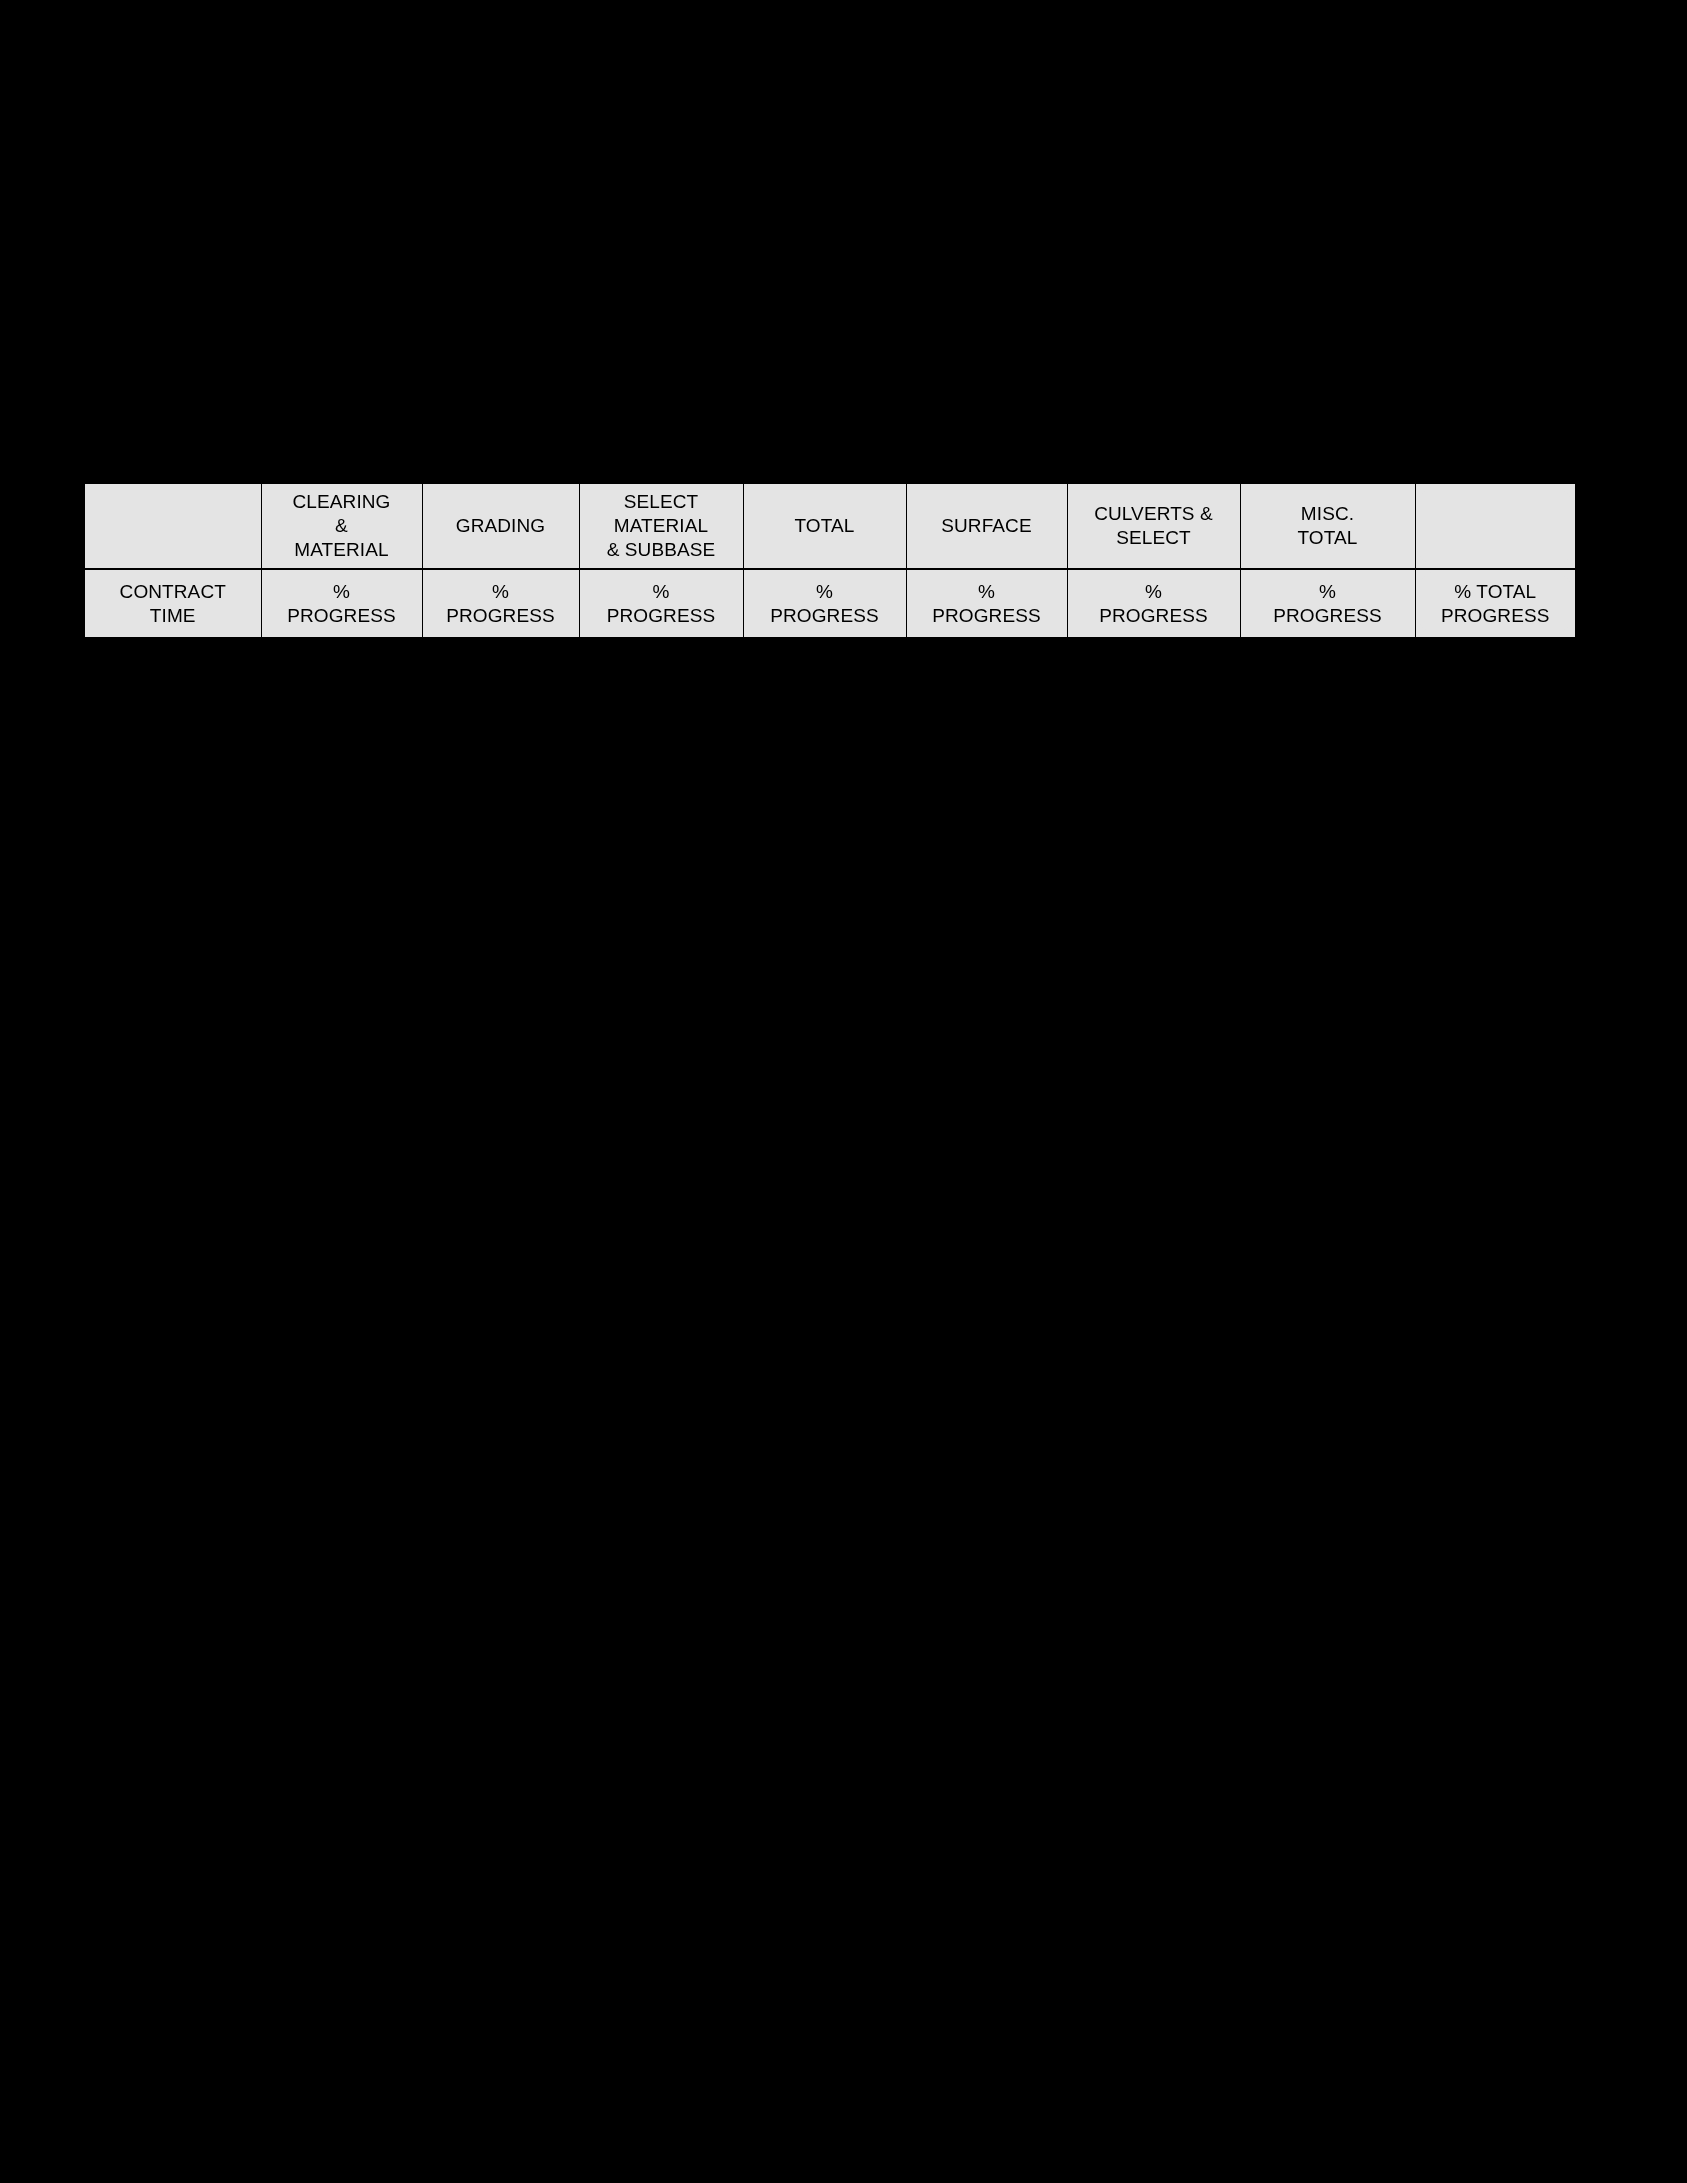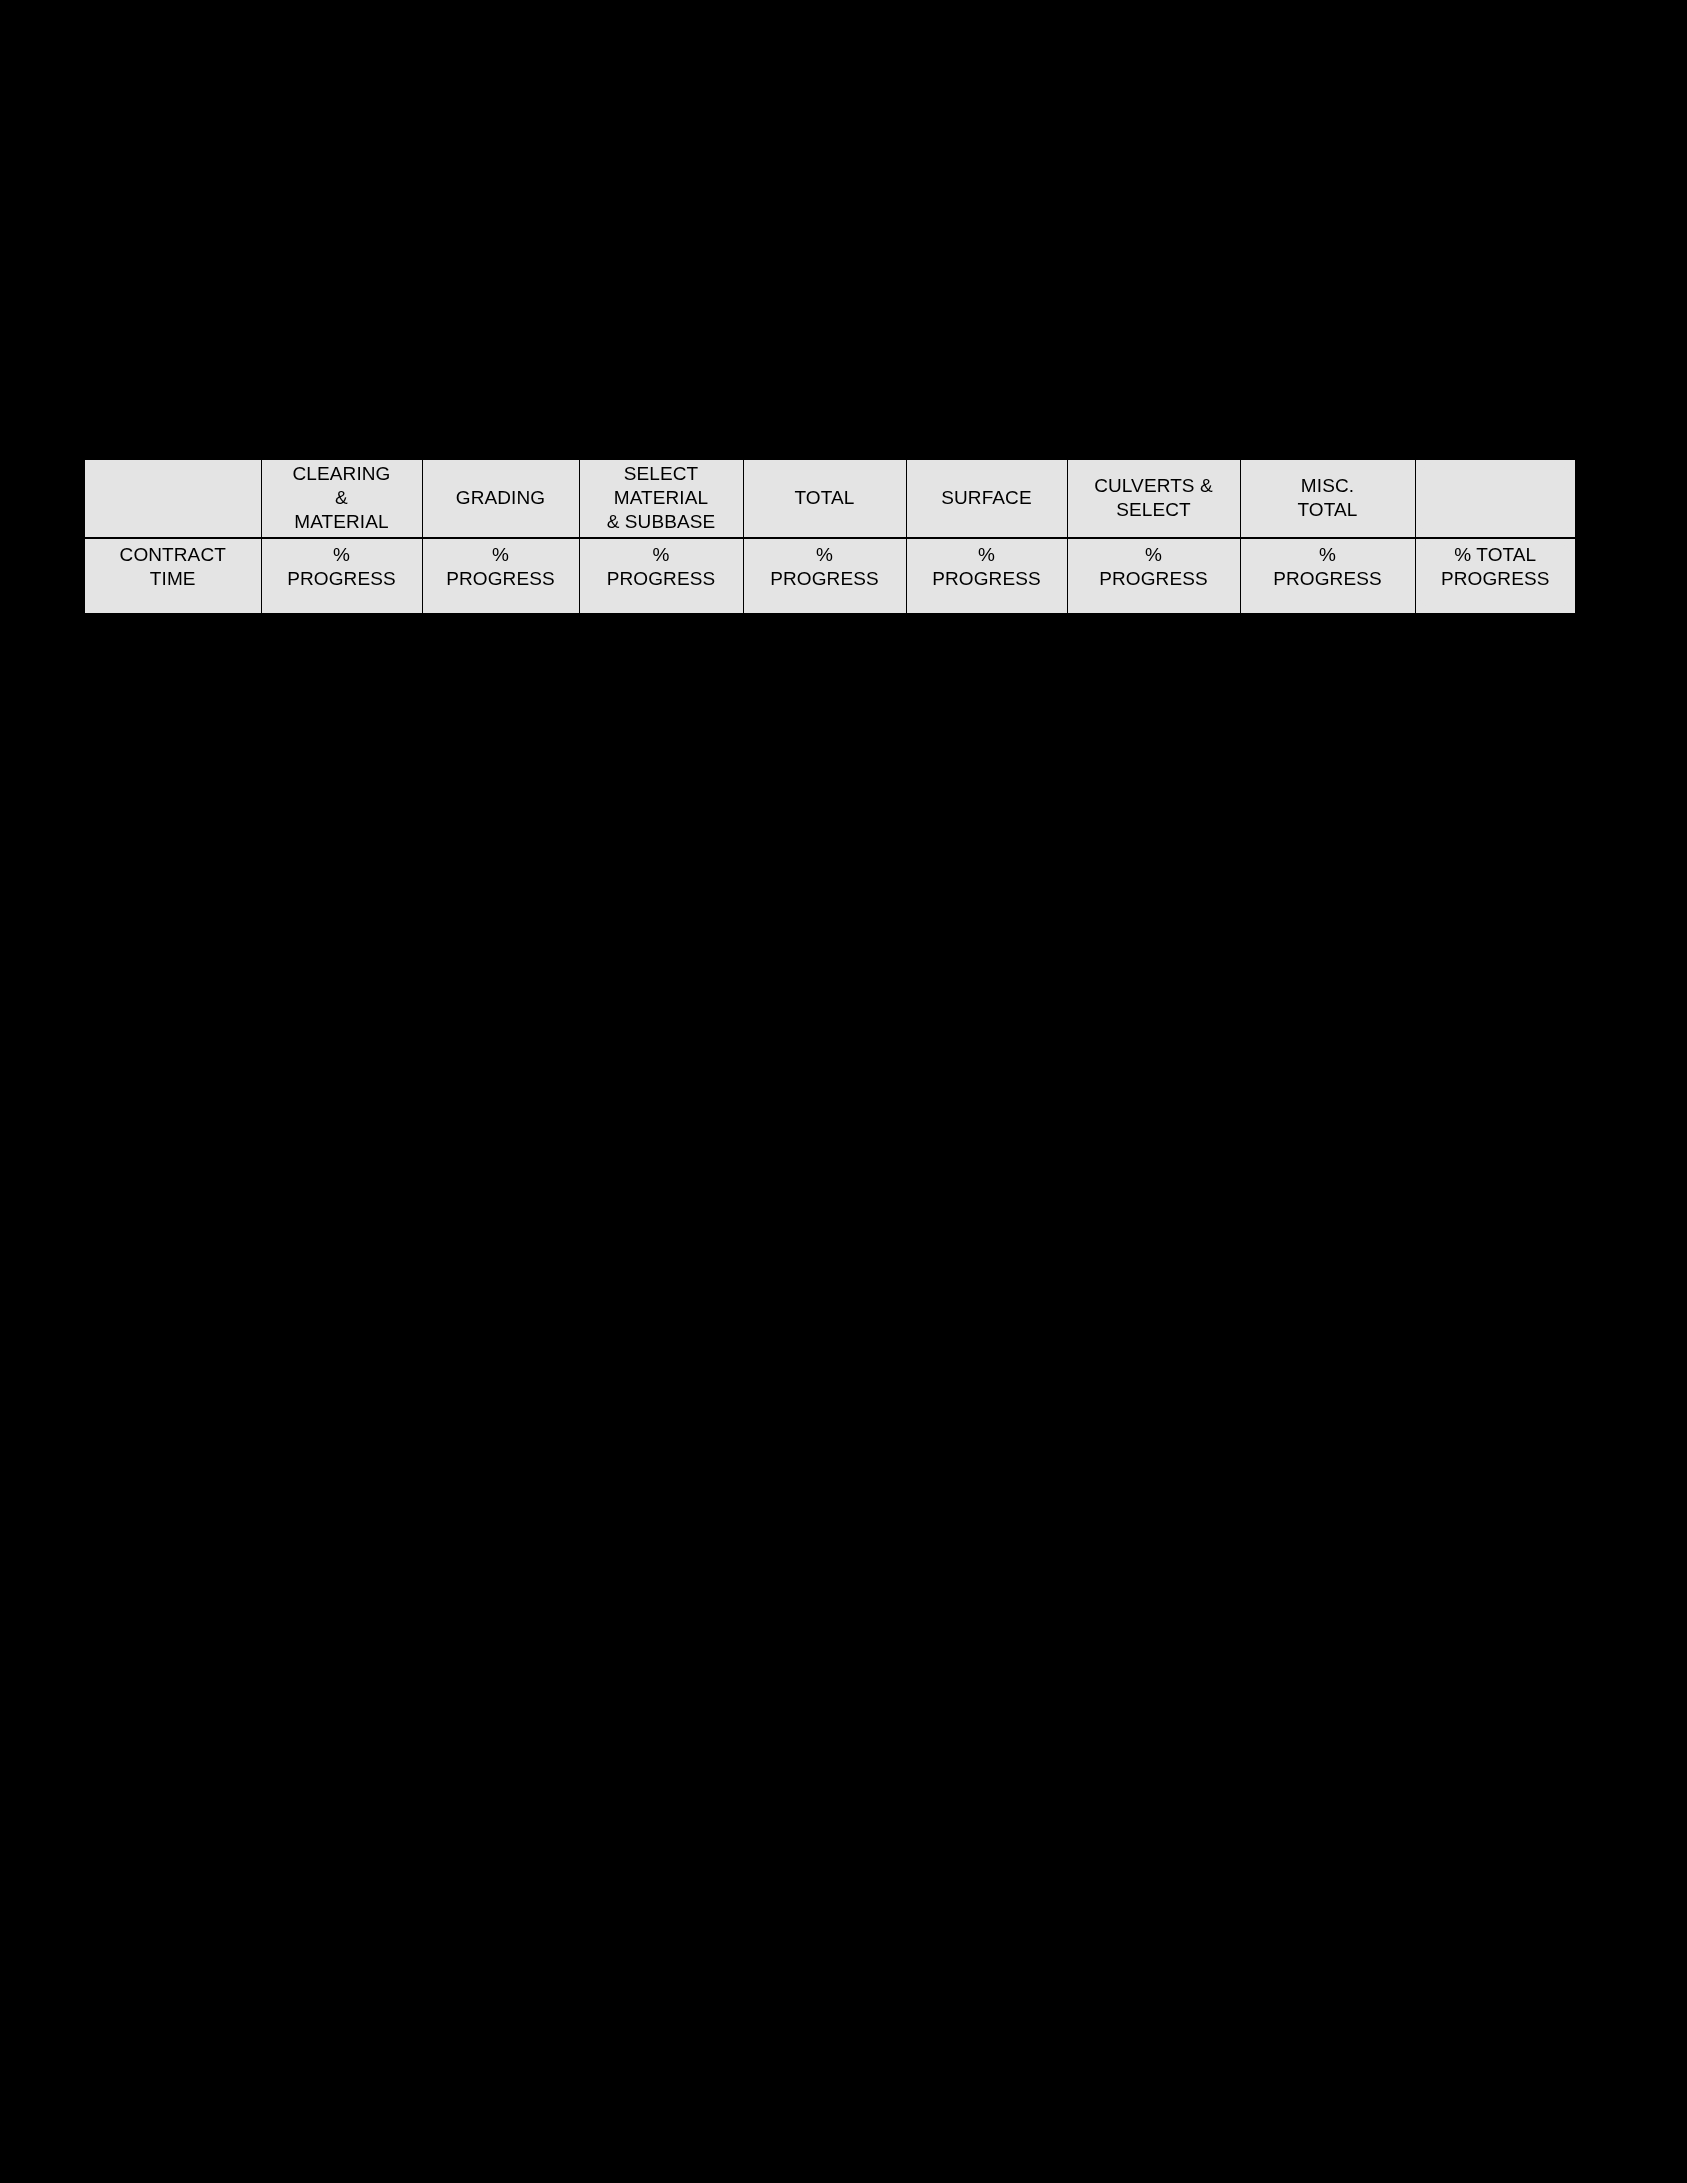--- a/index.html
+++ b/index.html
@@ -26,7 +26,7 @@
   #progress-table-wrap {
     position: absolute;
     left: 85px;
-    top: 460px;
+    top: 484px;
     width: 1190px;
     height: 153px;
   }

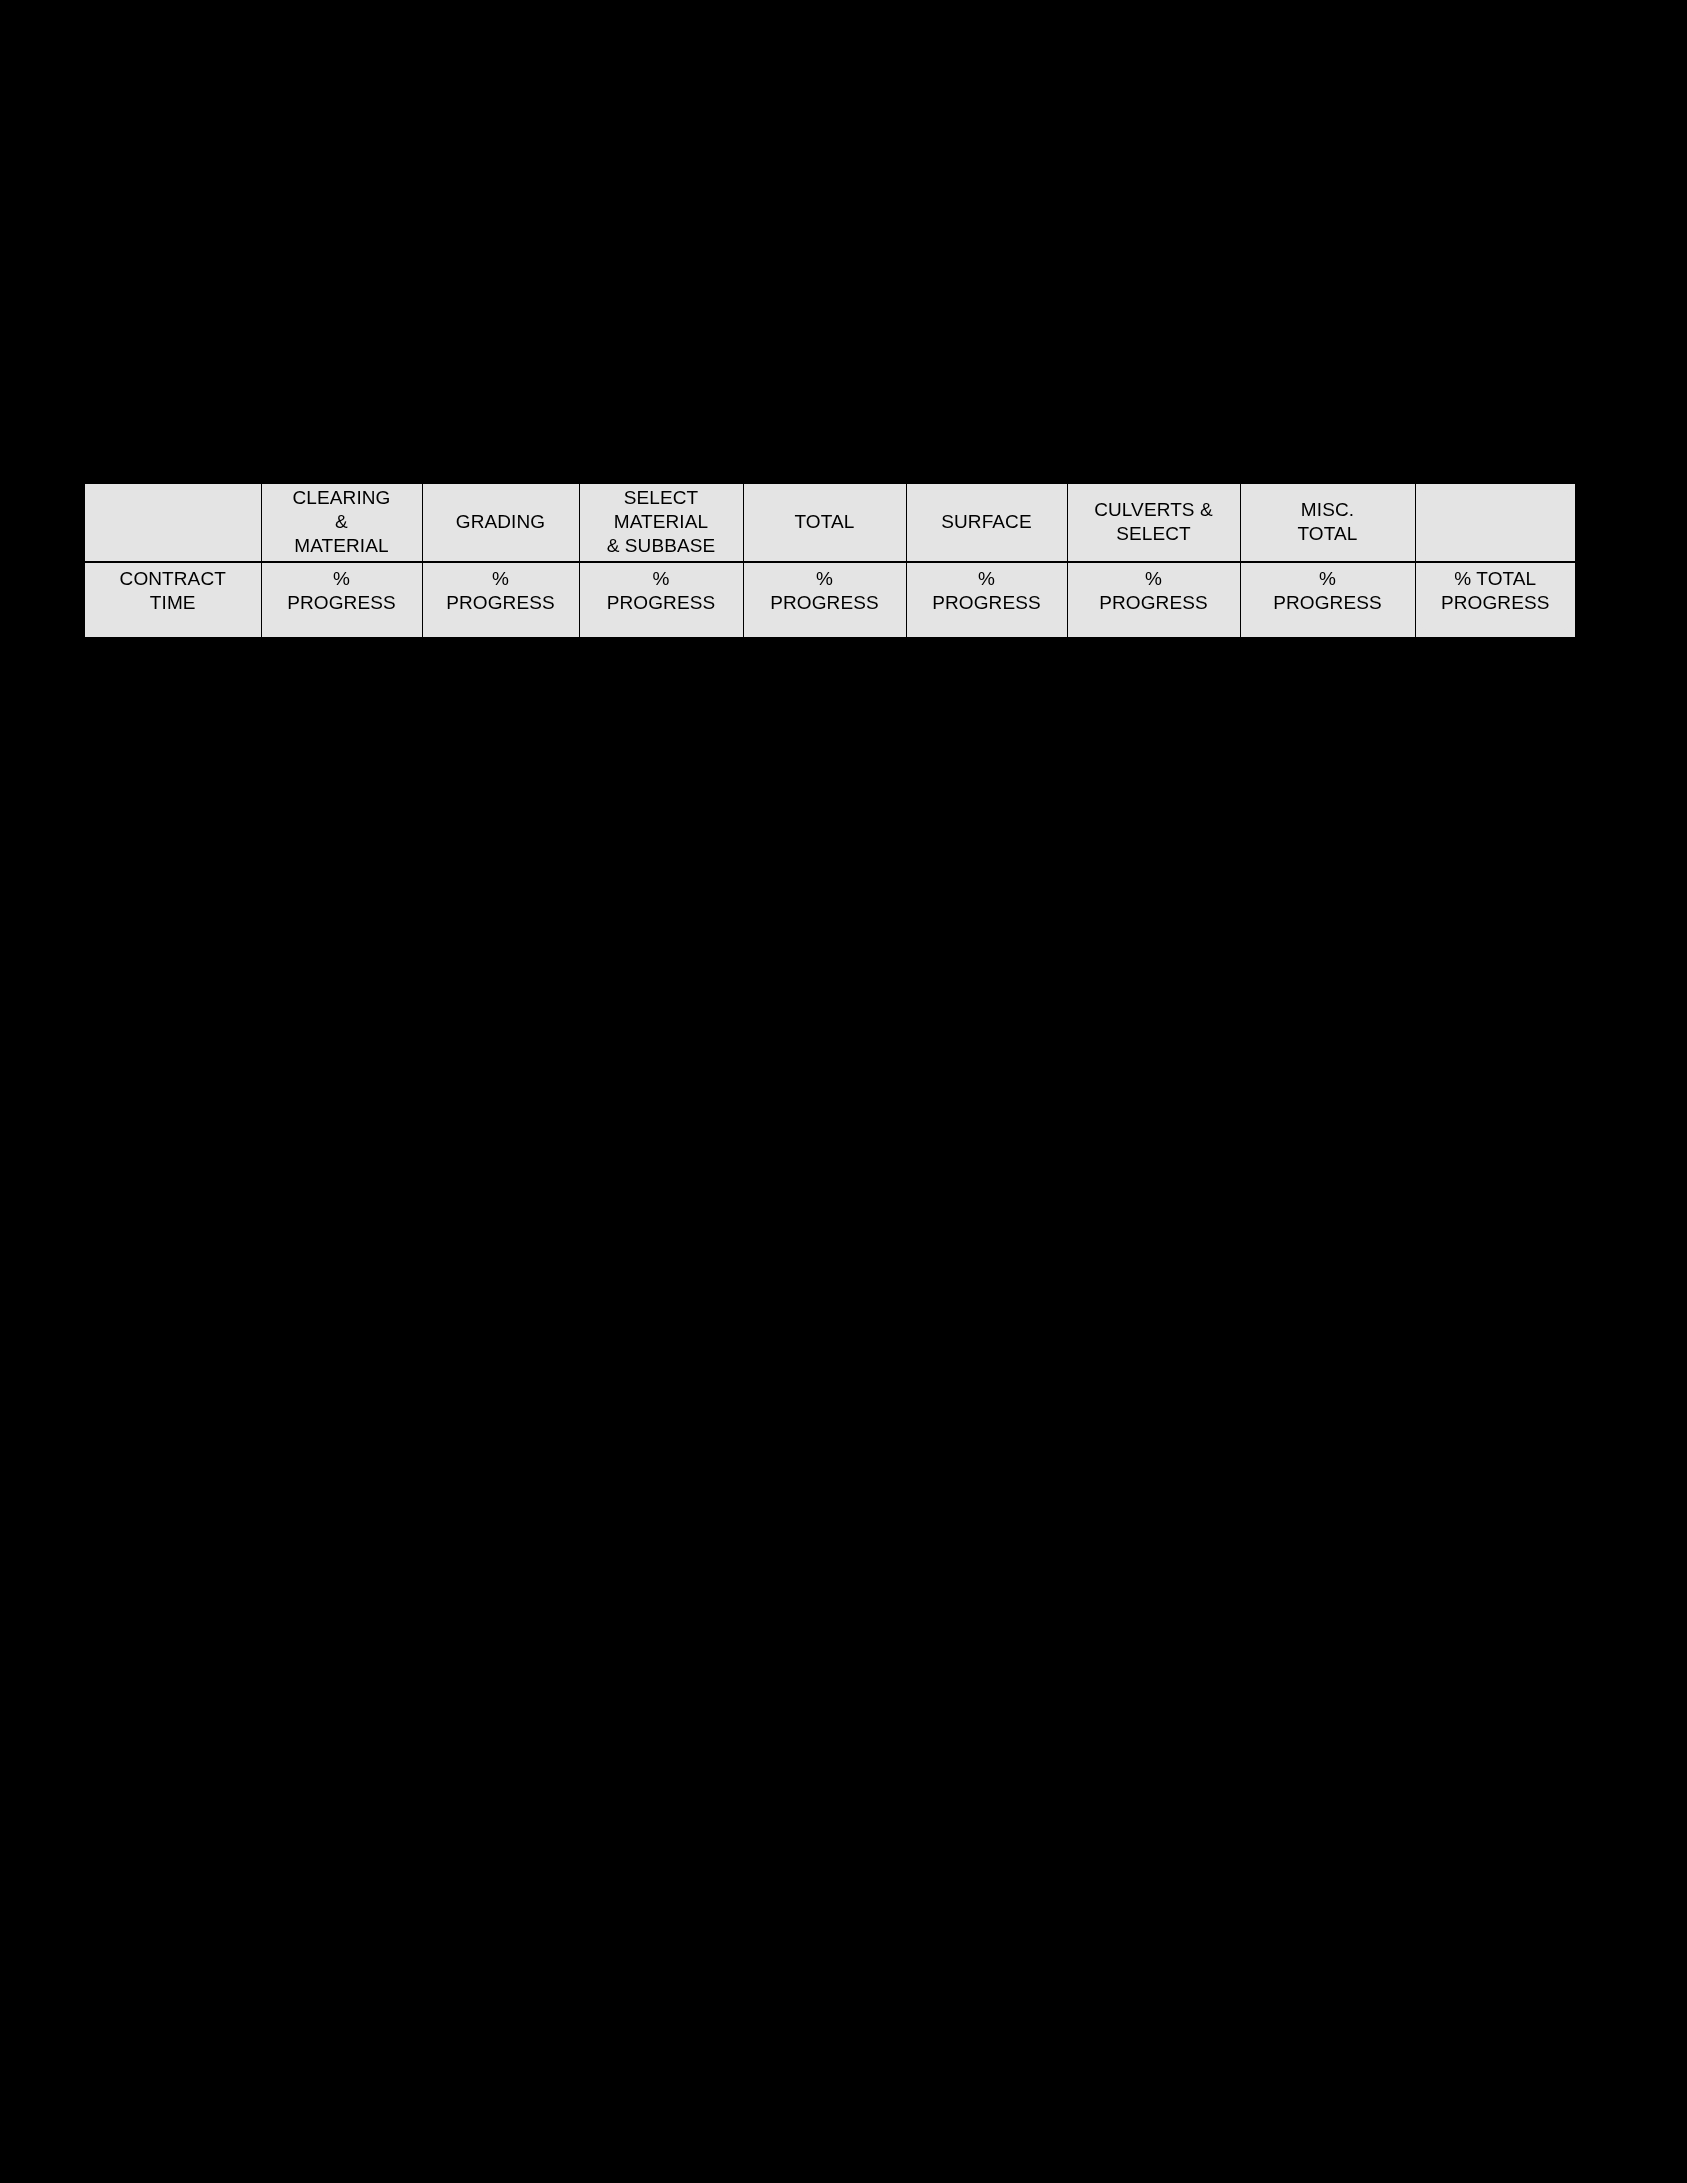--- a/index.html
+++ b/index.html
@@ -63,7 +63,7 @@
   }
   table.progress-table tr.row-measure-names > td {
     vertical-align: bottom;
-    padding-bottom: 22px;
+    padding-bottom: 9px;
   }
 
   .cell-line { display: block; white-space: nowrap; }

